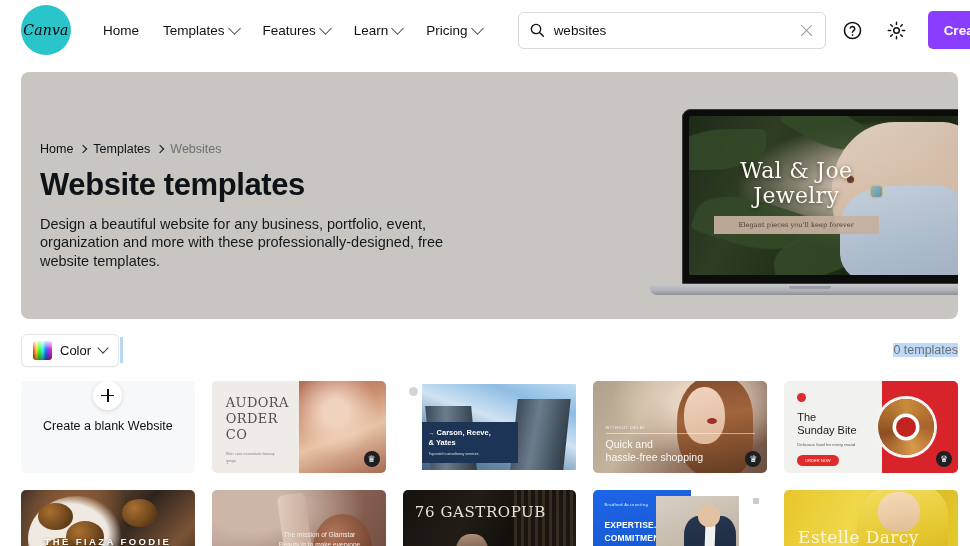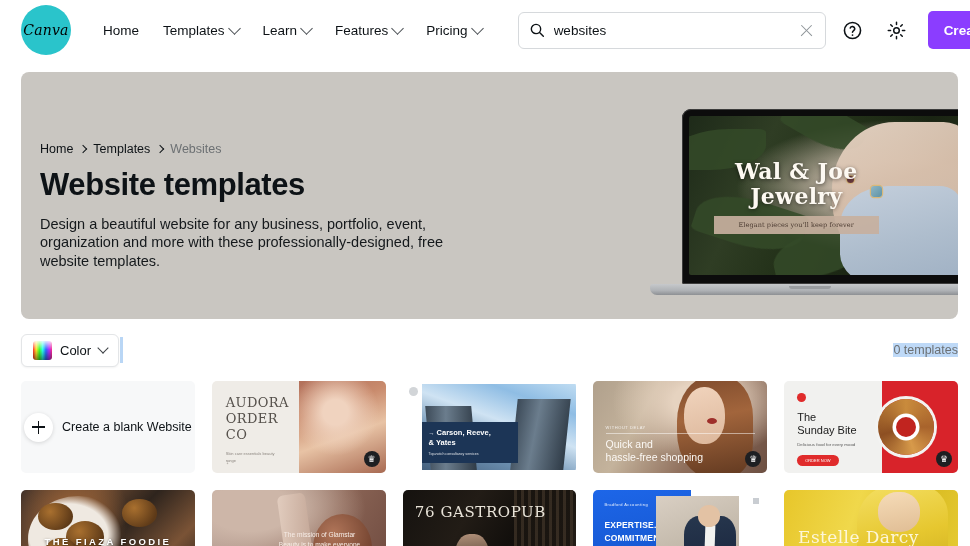--- a/index.html
+++ b/index.html
@@ -631,11 +631,11 @@
       <span class="chev"></span>
     </div>
     <div class="nav-item">
+      <span>Features</span>
+      <span class="chev"></span>
+    </div>
+    <div class="nav-item">
       <span>Learn</span>
-      <span class="chev"></span>
-    </div>
-    <div class="nav-item">
-      <span>Features</span>
       <span class="chev"></span>
     </div>
     <div class="nav-item">

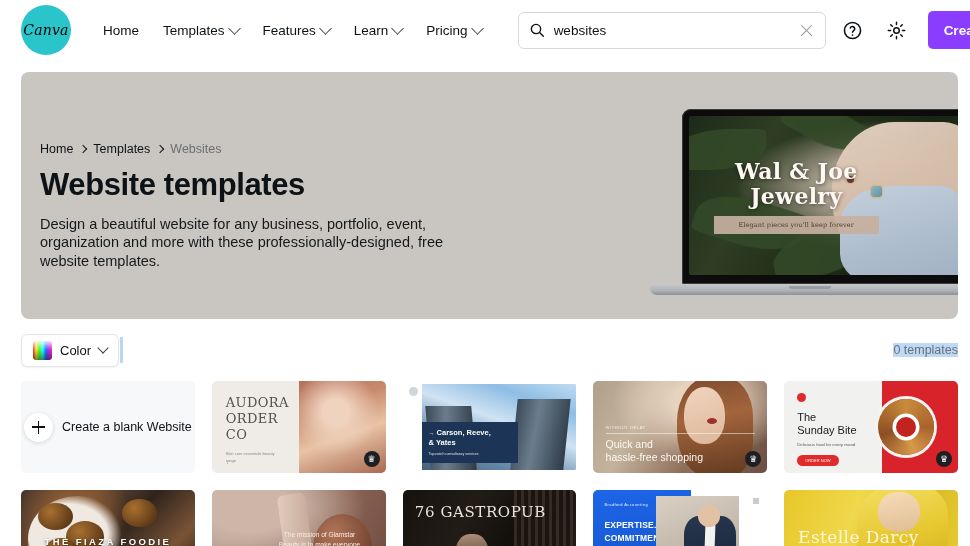--- a/index.html
+++ b/index.html
@@ -232,7 +232,7 @@
     width: 62%;
     text-align: center;
     font-family: "DejaVu Serif", serif;
-    font-weight: bold;
+    font-weight: normal;
     color: #fdf9f2;
     font-size: 22px;
     line-height: 1.12;

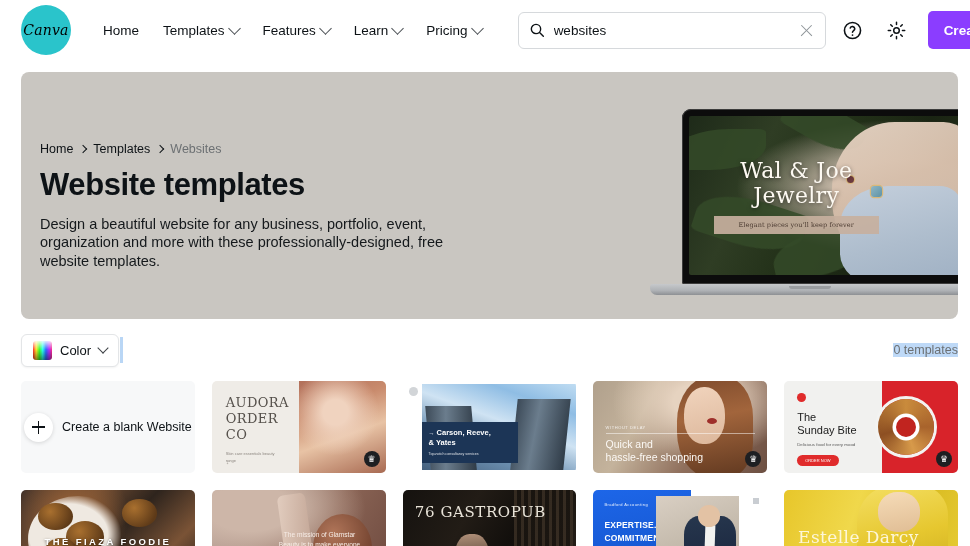--- a/index.html
+++ b/index.html
@@ -332,9 +332,8 @@
   .blank-card {
     background: #f7f8f9;
     display: flex;
-    flex-direction: row;
+    flex-direction: column;
     align-items: center;
-    justify-content: center;
     gap: 9px;
   }
   .plus-circle {

